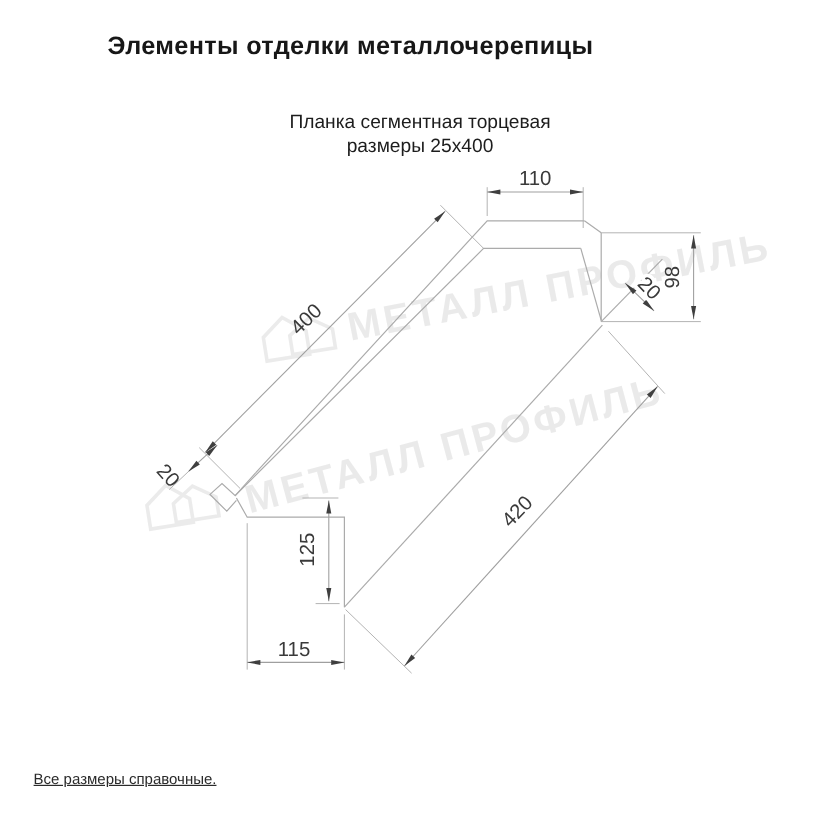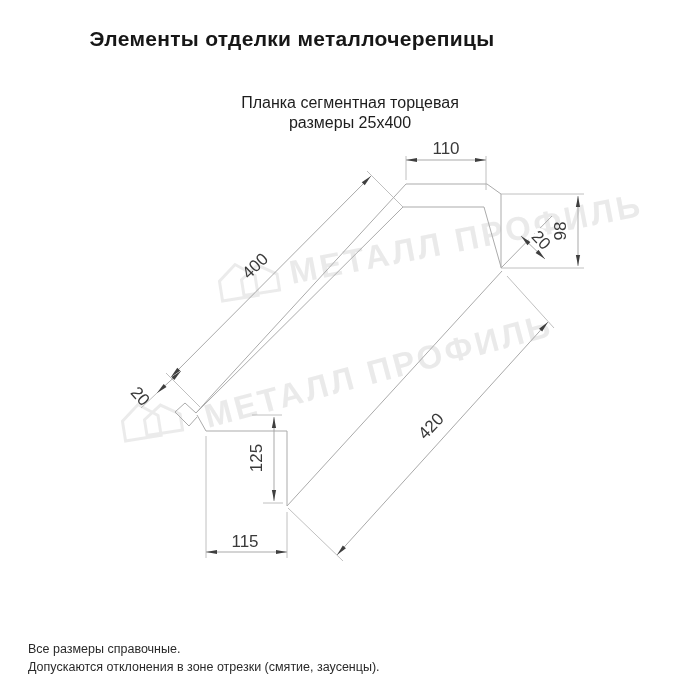--- a/index.html
+++ b/index.html
@@ -9,7 +9,7 @@
         font-size:21px;font-weight:bold;letter-spacing:.3px;color:#171717;}
   .product-title{position:absolute;top:93px;left:0;width:700px;text-align:center;
         font-size:16px;line-height:19.5px;color:#1d1d1d;}
-  .footer{position:absolute;left:28px;top:641px;font-size:12.5px;line-height:17.5px;color:#2a2a2a;}
+  .footer{position:absolute;left:28px;top:641px;font-size:12.5px;line-height:17.5px;color:#2a2a2a;text-decoration:underline;}
   svg{position:absolute;left:0;top:0;}
   .part{stroke:#ababab;stroke-width:1;fill:none;}
   .dim{stroke:#9f9f9f;stroke-width:0.9;fill:none;}

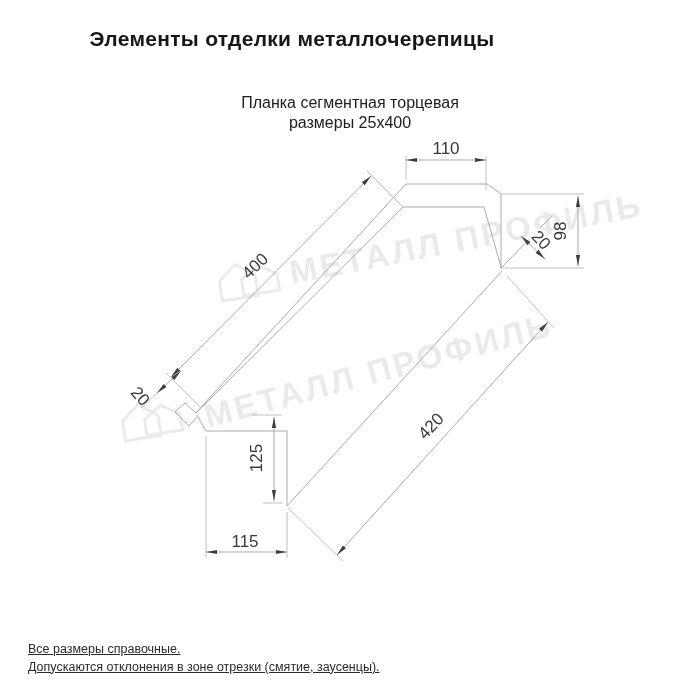--- a/index.html
+++ b/index.html
@@ -106,7 +106,6 @@
 
   <div class="footer">
     <div>Все размеры справочные.</div>
-    <div>Допускаются отклонения в зоне отрезки (смятие, заусенцы).</div>
   </div>
 
 </div>

